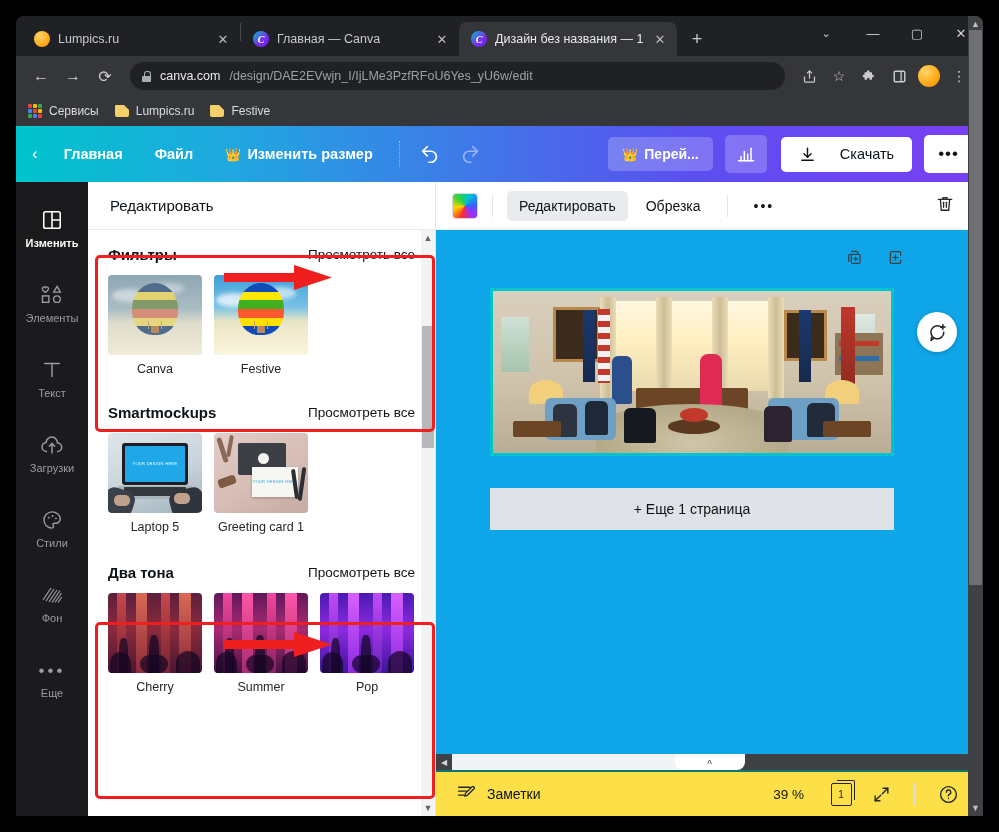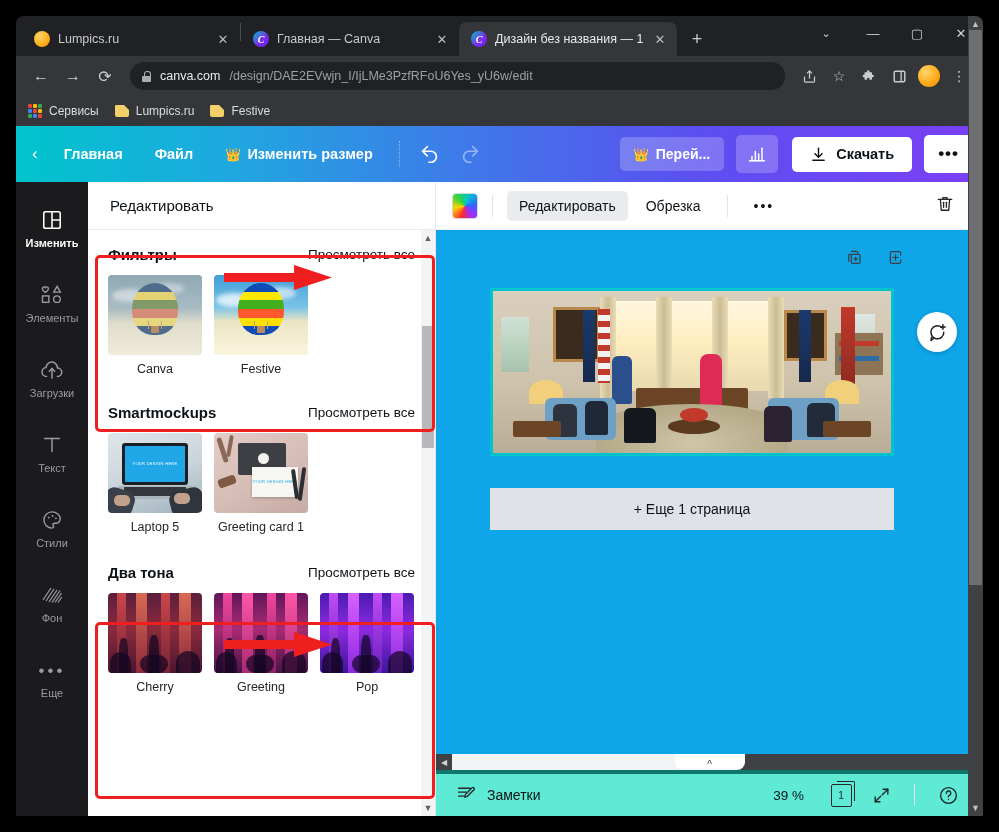--- a/index.html
+++ b/index.html
@@ -218,8 +218,8 @@
     background: #fff; color: #0e1318;
     border-radius: 5px;
     padding: 9px 18px;
-    font-size: 14.5px; font-weight: bold;
-    display: flex; align-items: center; gap: 9px;
+    font-size: 14.5px; font-weight: normal;
+    display: flex; align-items: center; gap: 24px;
     white-space: nowrap;
   }
   .btn-white.square { padding: 9px 14px; font-size: 17px; letter-spacing: 1px; }

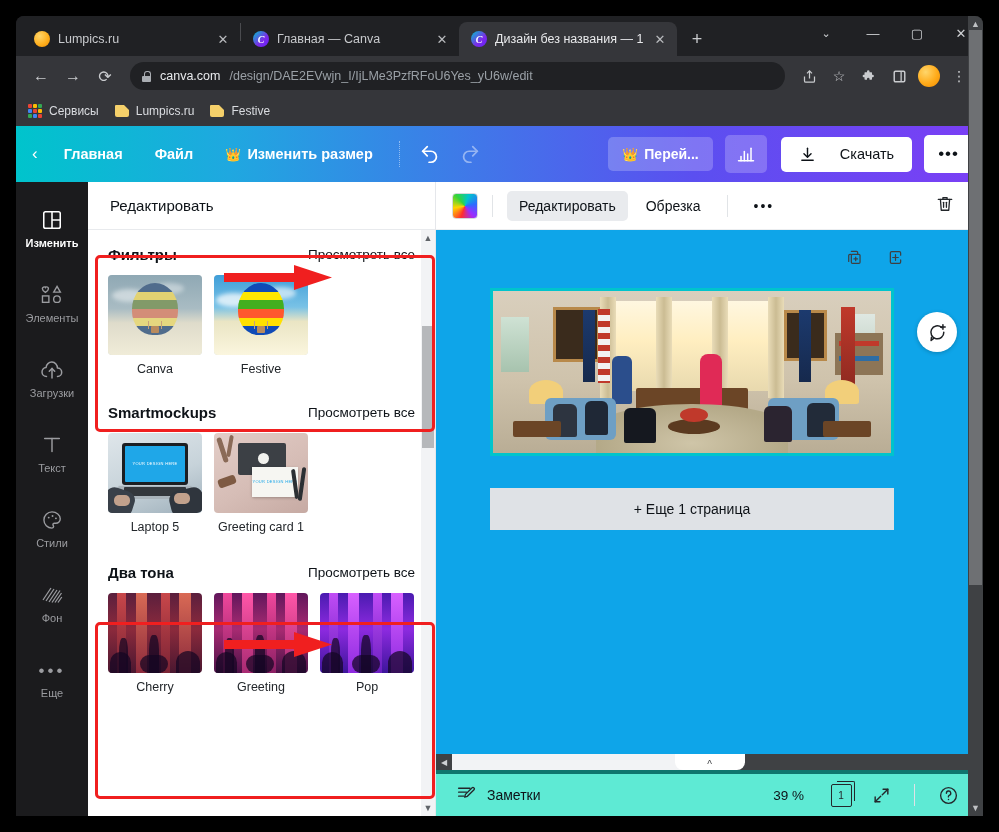--- a/index.html
+++ b/index.html
@@ -643,22 +643,22 @@
         </div>
         <div class="rail-item">
           <span class="rail-ico">
-            <svg width="24" height="22" viewBox="0 0 24 22" fill="none" stroke="#9b9ca0" stroke-width="1.5" stroke-linecap="round" stroke-linejoin="round">
-              <path d="M6.5 17.5a4.5 4.5 0 0 1-.4-8.98A5.5 5.5 0 0 1 17.4 9a4.25 4.25 0 0 1 .1 8.5"></path>
-              <path d="M12 19V9.5"></path>
-                  <path d="M9.3 12.2L12 9.4l2.7 2.8"></path>
-            </svg>
-          </span>
-          <span>Загрузки</span>
-        </div>
-        <div class="rail-item">
-          <span class="rail-ico">
             <svg width="22" height="22" viewBox="0 0 24 24" fill="none" stroke="#9b9ca0" stroke-width="1.6" stroke-linecap="round">
                   <path d="M4 5h16"></path>
                   <path d="M12 5v14"></path>
                 </svg>
           </span>
           <span>Текст</span>
+        </div>
+        <div class="rail-item">
+          <span class="rail-ico">
+            <svg width="24" height="22" viewBox="0 0 24 22" fill="none" stroke="#9b9ca0" stroke-width="1.5" stroke-linecap="round" stroke-linejoin="round">
+              <path d="M6.5 17.5a4.5 4.5 0 0 1-.4-8.98A5.5 5.5 0 0 1 17.4 9a4.25 4.25 0 0 1 .1 8.5"></path>
+              <path d="M12 19V9.5"></path>
+                  <path d="M9.3 12.2L12 9.4l2.7 2.8"></path>
+            </svg>
+          </span>
+          <span>Загрузки</span>
         </div>
         <div class="rail-item">
           <span class="rail-ico">

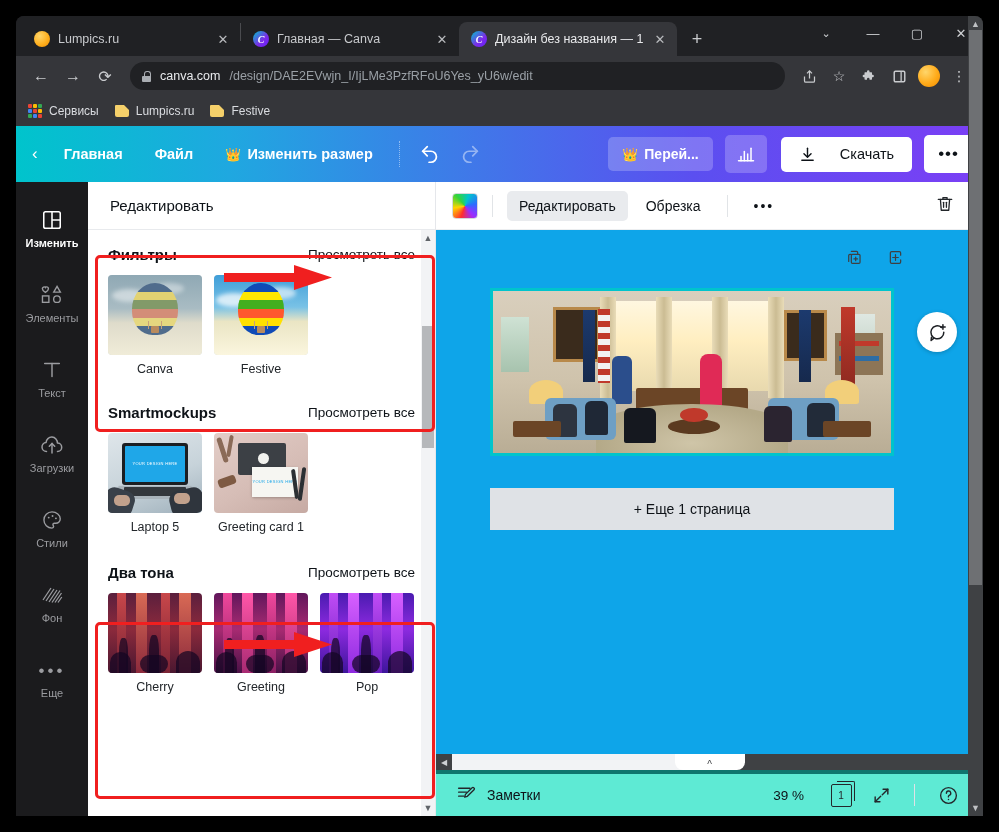--- a/index.html
+++ b/index.html
@@ -829,7 +829,7 @@
                     <div class="duo-fig" style="left:72%;width:26%;height:28%;border-radius:14px 14px 0 0"></div>
                   </div>
                 </div>
-                <div class="cap">Greeting</div>
+                <div class="cap">Summer</div>
               </div>
 
               <div class="thumb">

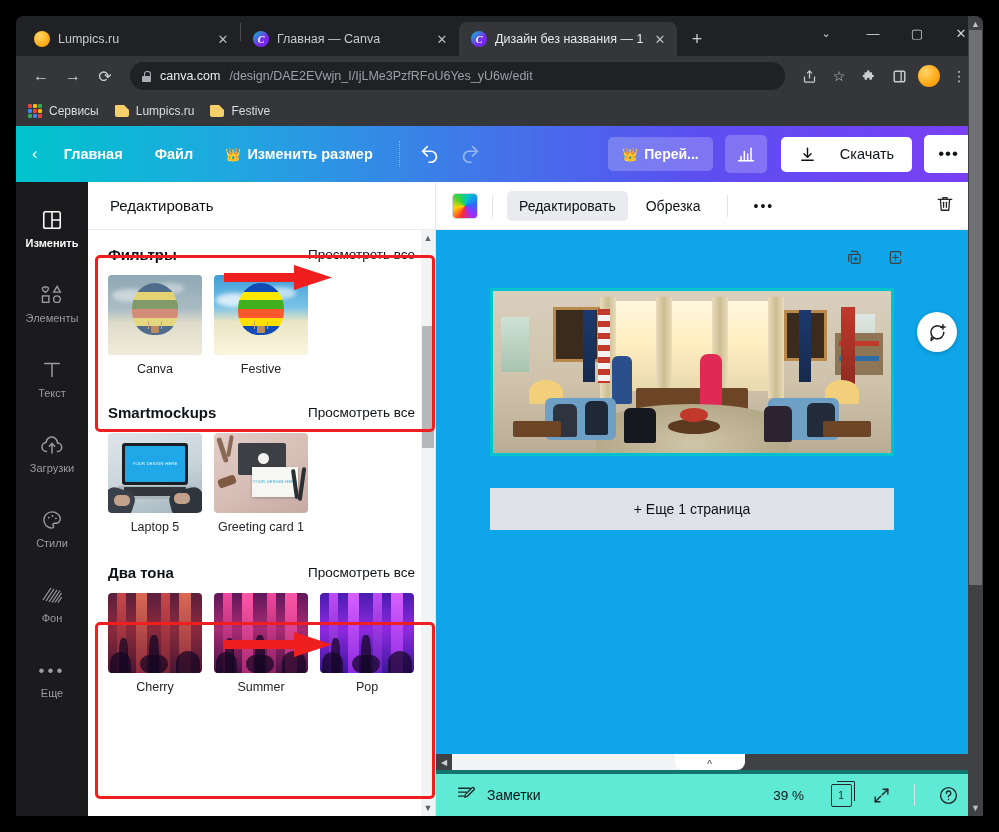--- a/index.html
+++ b/index.html
@@ -445,10 +445,10 @@
     color: #3d4043; font-size: 10px;
   }
   .statusbar {
-    height: 46px; background: #5eead4;
+    height: 46px; background: #fde047;
     display: flex; align-items: center;
     padding: 0 20px; gap: 10px;
-    border-top: 4px solid #0f766e;
+    border-top: 2px solid #0f766e;
   }
   .sb-left { display: flex; align-items: center; gap: 10px; font-size: 14px; color: #0e1318; }
   .sb-spacer { flex: 1 1 auto; }

